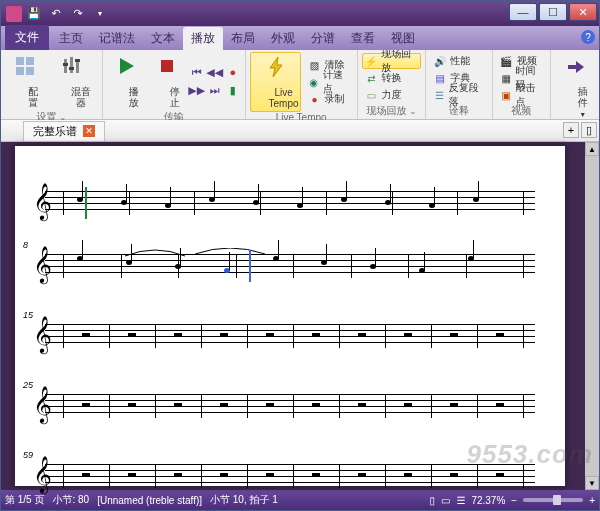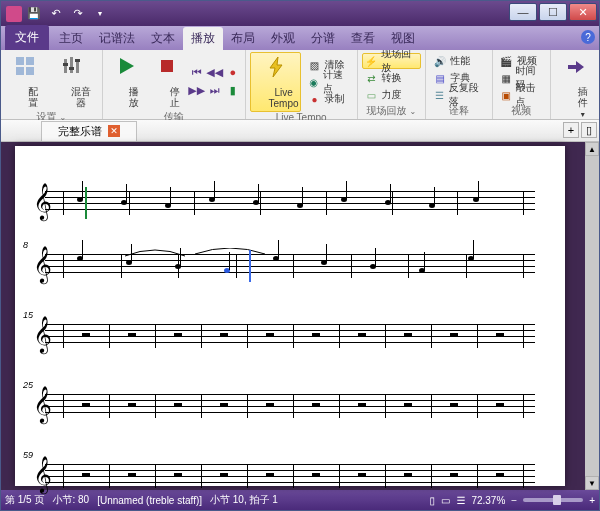--- a/index.html
+++ b/index.html
@@ -39,7 +39,7 @@
   .tbtn { width:16px; height:16px; display:flex; align-items:center; justify-content:center; color:#5a3a8a; cursor:pointer; font-size:11px;}
   
   .score-tabs { height:22px; background:linear-gradient(#fafafa,#e8e8e8); border-bottom:1px solid #c0c0c0; display:flex; align-items:center; position:relative;}
-  .score-tab { margin-left:40px; padding:2px 16px; background:#f8f8f8; border:1px solid #c0c0c0; border-bottom:none; font-size:11px; display:flex; align-items:center; gap:6px;}
+  .score-tab { margin-left:22px; padding:2px 9px; background:#f8f8f8; border:1px solid #c0c0c0; border-bottom:none; font-size:11px; display:flex; align-items:center; gap:6px;}
   .tab-close { width:12px; height:12px; background:#e06030; color:#fff; font-size:9px; display:flex; align-items:center; justify-content:center; cursor:pointer;}
   .panel-btns { position:absolute; right:2px; top:2px; display:flex; gap:2px;}
   .panel-btn { width:16px; height:16px; border:1px solid #b0b0b0; background:#f0f0f0; display:flex; align-items:center; justify-content:center; font-size:11px; cursor:pointer;}

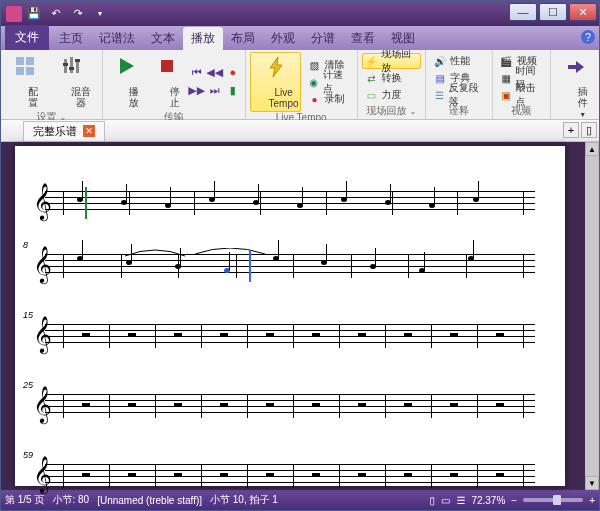--- a/index.html
+++ b/index.html
@@ -448,6 +448,7 @@
         </div>
       <div class="sb-btn">▼</div>
     </div>
+    <div class="watermark">9553.com</div>
   </div>
 
   <div class="statusbar">

